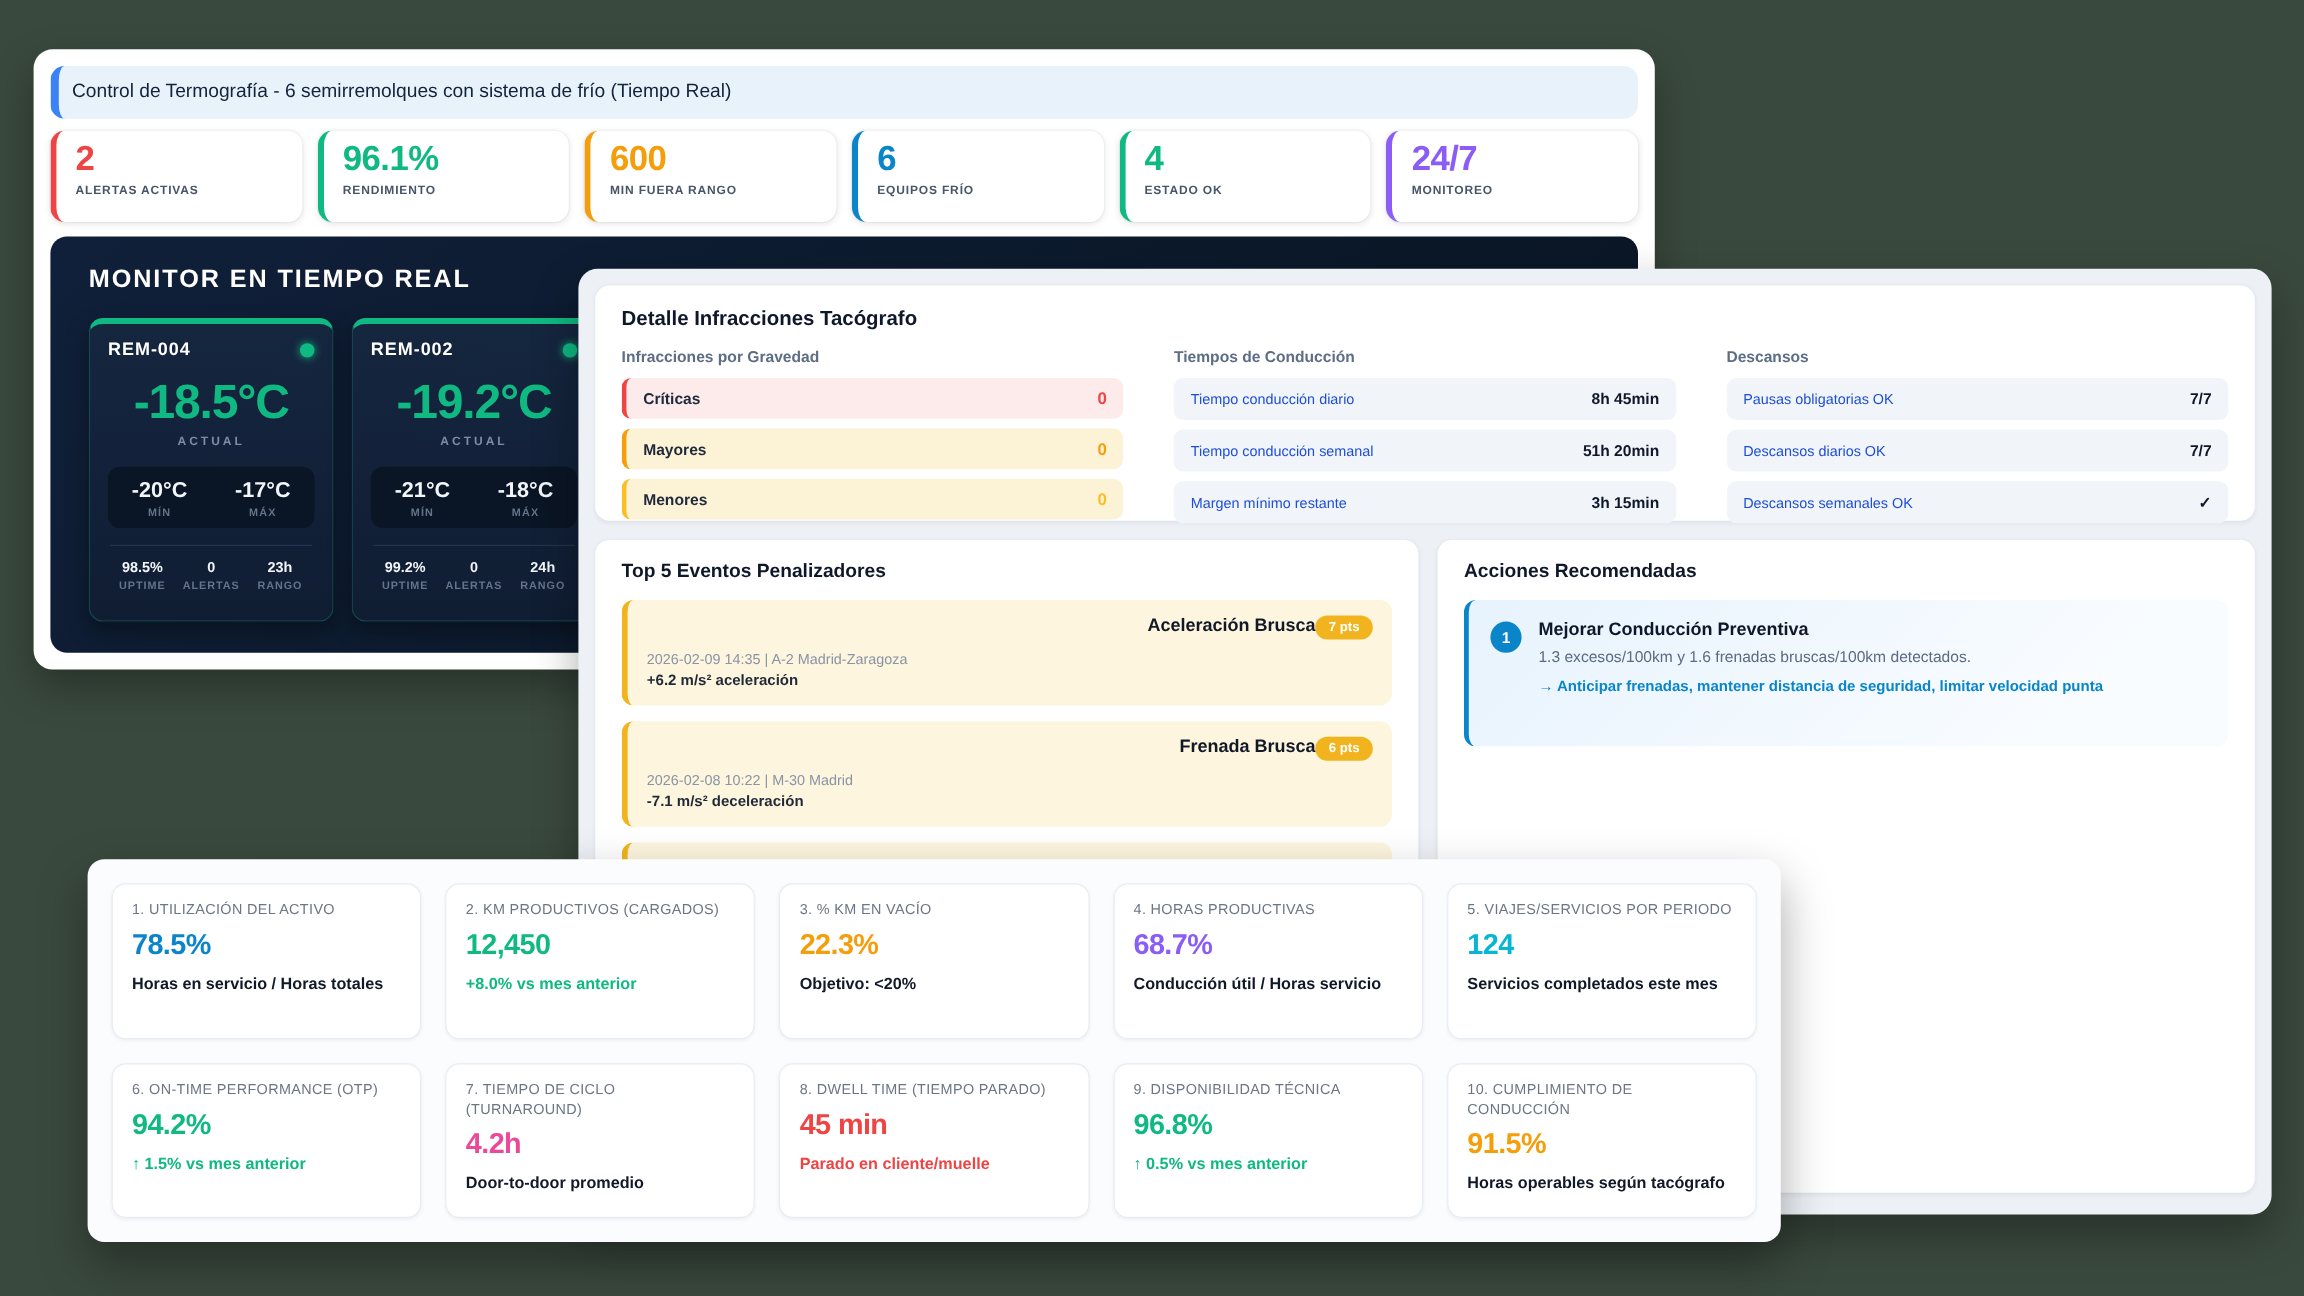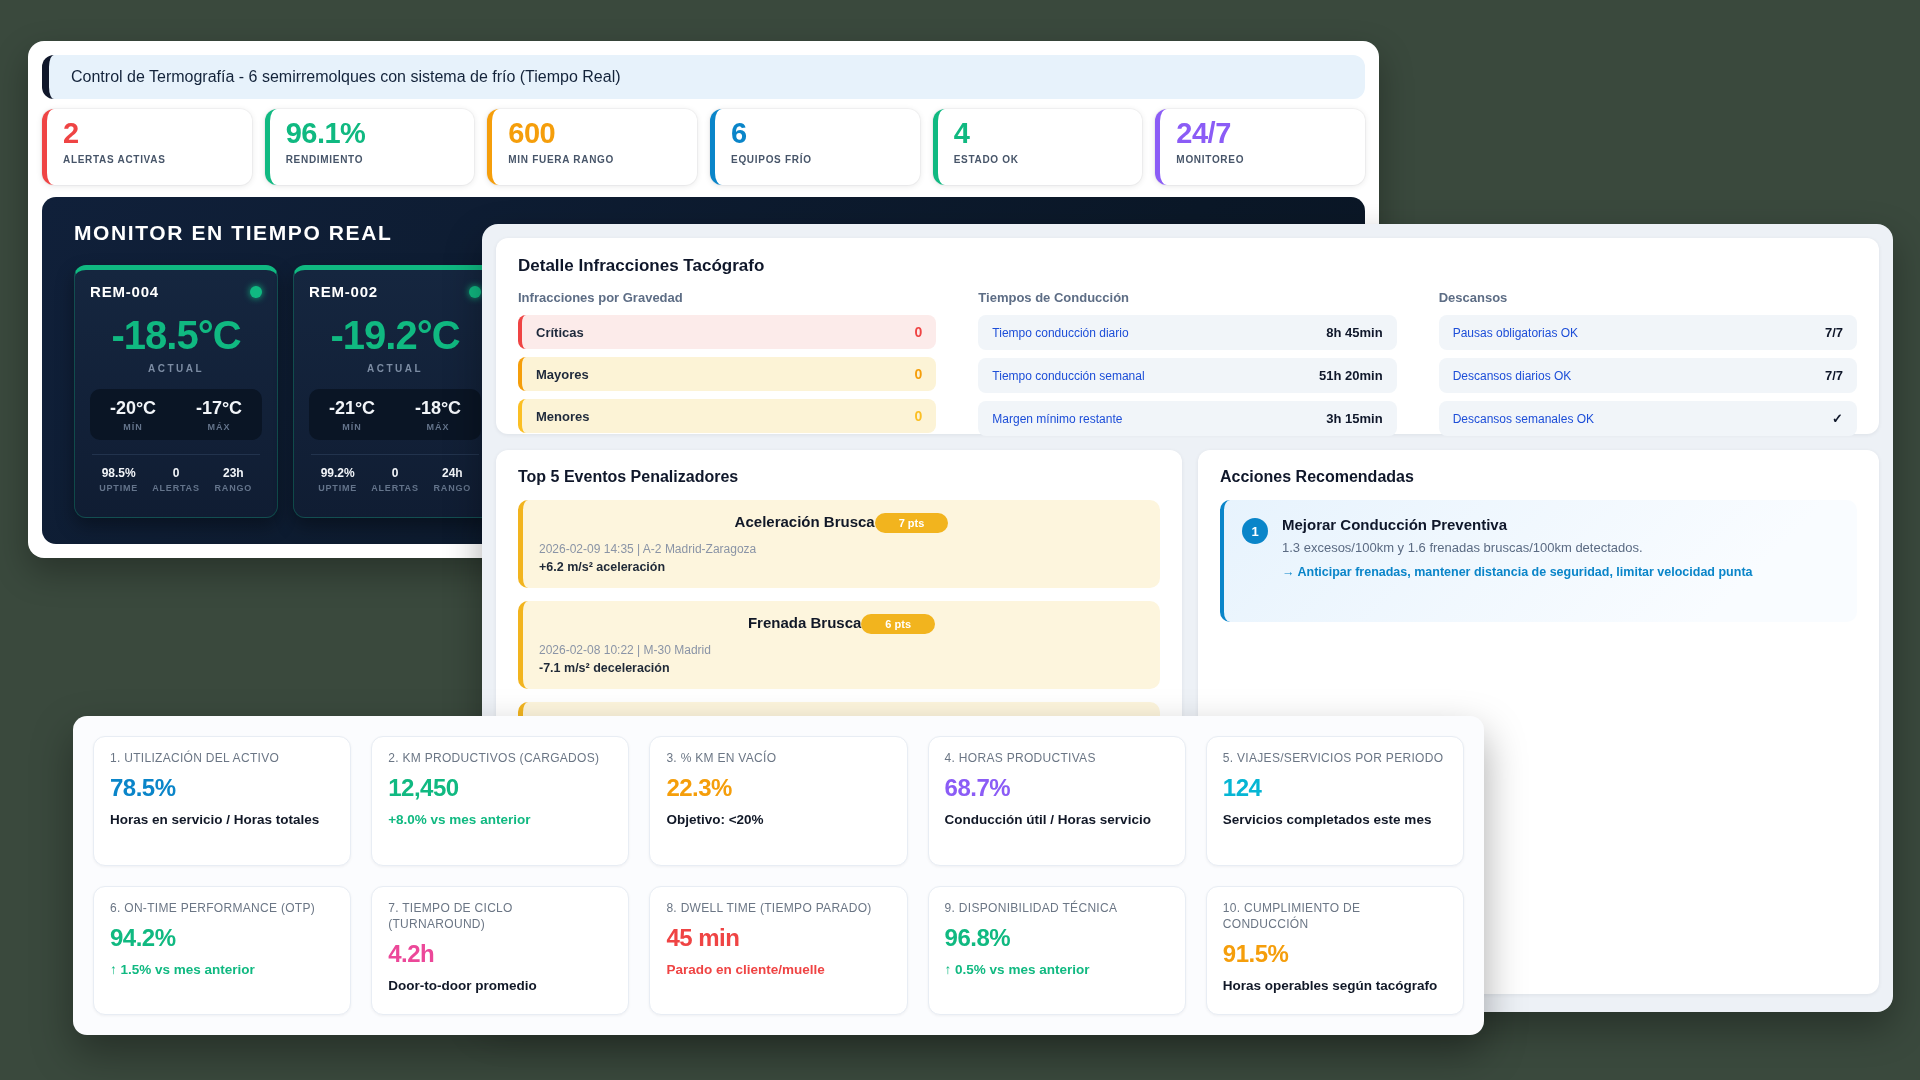--- a/index.html
+++ b/index.html
@@ -19,8 +19,8 @@
   }
   .thermo-titlebar {
     height:44px; background:#e7f2fb;
-    border-left:7px solid #0f172a; border-radius:12px;
-    display:flex; align-items:center; padding-left:22px;
+    border-left:7px solid #3b82f6; border-radius:12px;
+    display:flex; align-items:center; padding-left:11px;
     font-size:16px; color:#13233a;
   }
   .kpi-row { display:flex; gap:13px; margin-top:10px; }

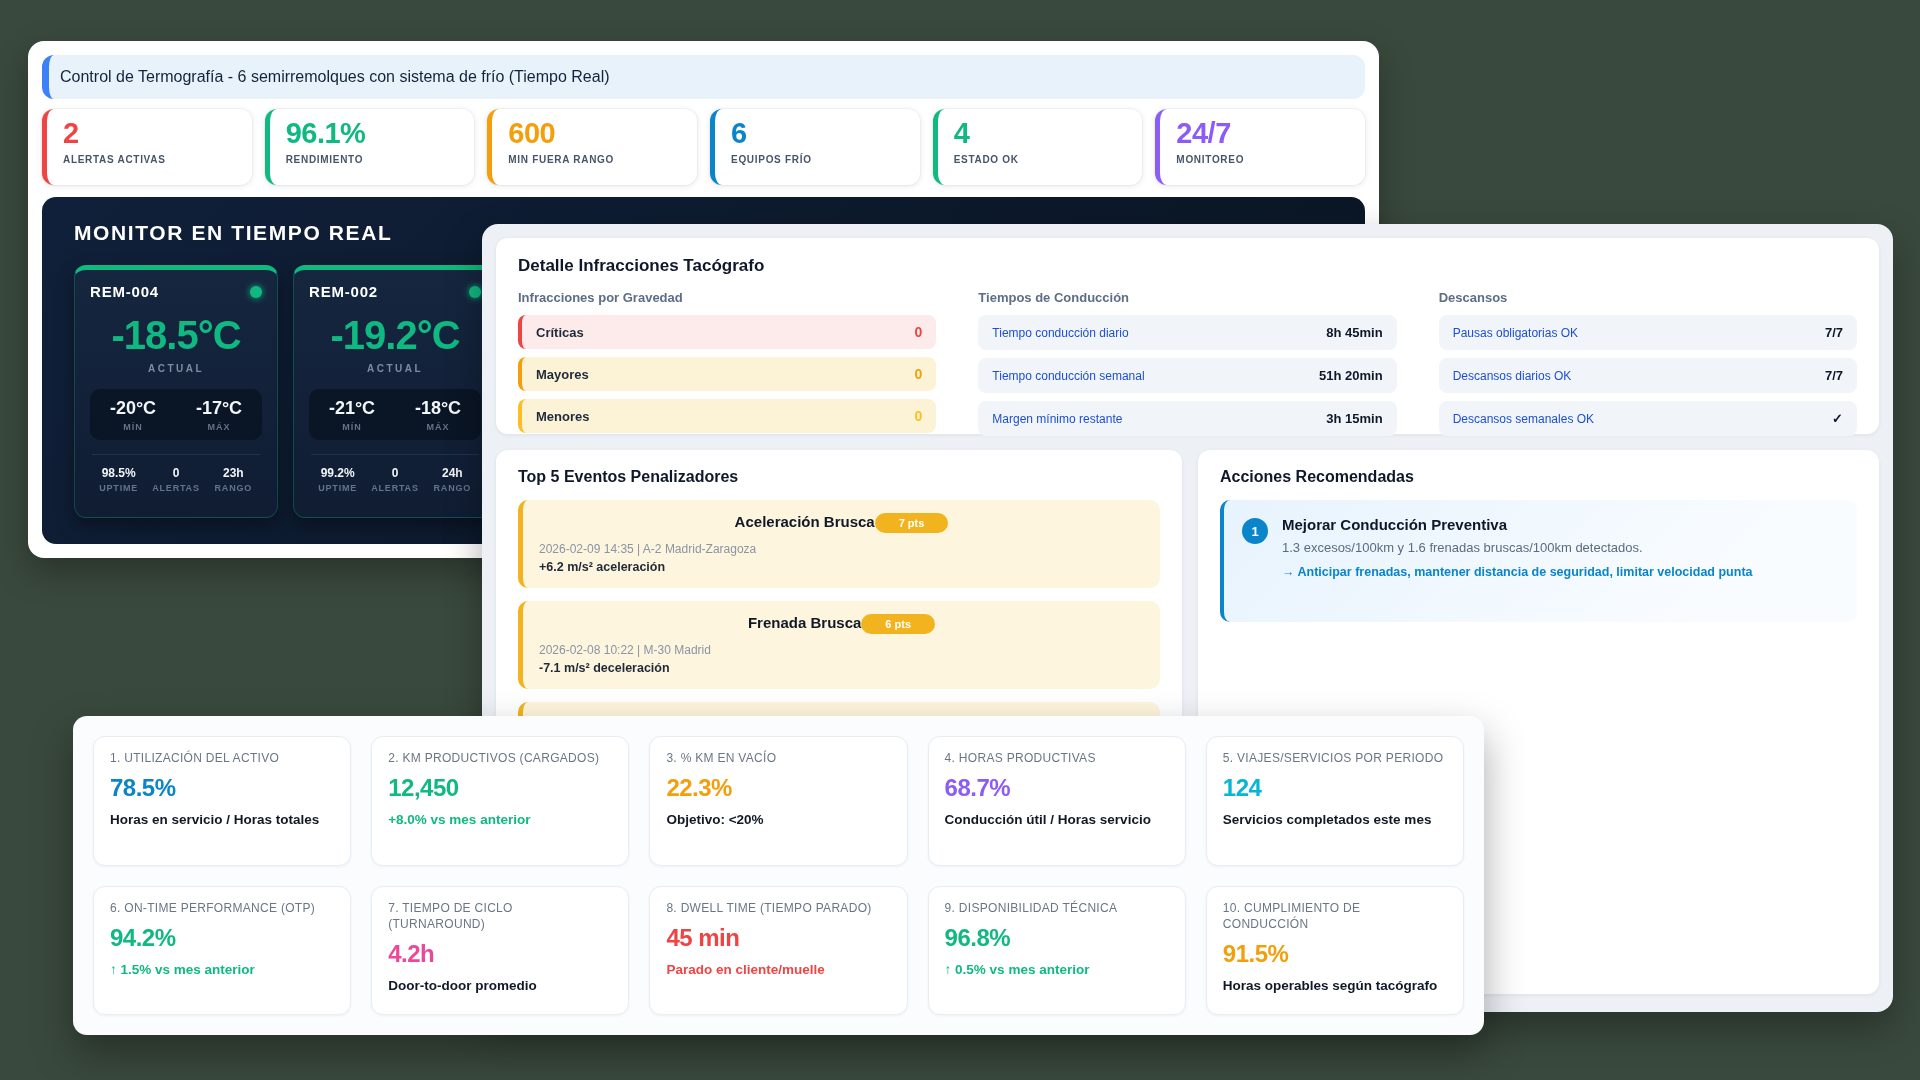--- a/index.html
+++ b/index.html
@@ -90,7 +90,7 @@
     background:#fdf5dd; border-left:5px solid #f2b41e; border-radius:10px;
     padding:13px 16px; margin-bottom:13px; min-height:88px;
   }
-  .event-head { display:flex; justify-content:center; align-items:flex-start; }
+  .event-head { display:flex; justify-content:flex-end; align-items:flex-start; }
   .event-title { font-size:15px; font-weight:bold; color:#111827; }
   .event-badge {
     background:#f2b41e; color:#fff; font-size:11px; font-weight:bold;

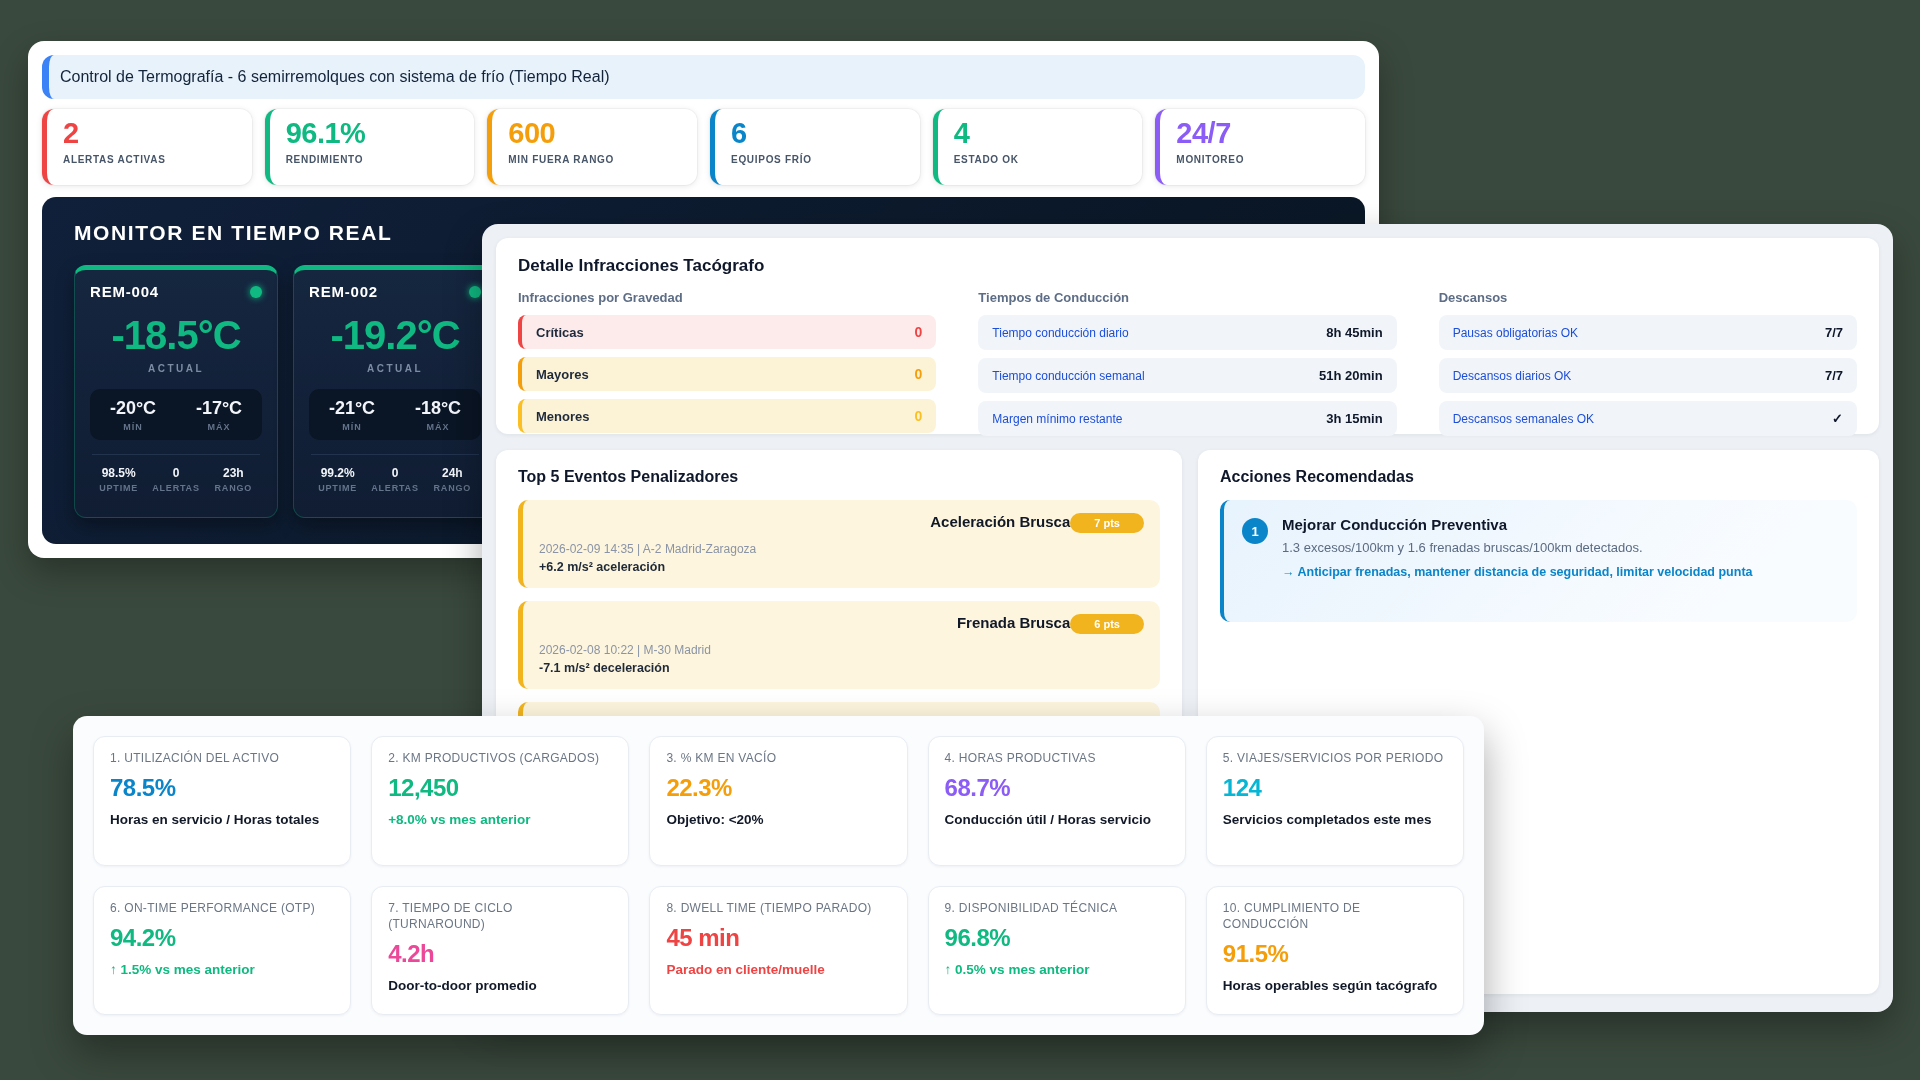--- a/index.html
+++ b/index.html
@@ -94,7 +94,7 @@
   .event-title { font-size:15px; font-weight:bold; color:#111827; }
   .event-badge {
     background:#f2b41e; color:#fff; font-size:11px; font-weight:bold;
-    border-radius:999px; padding:4px 24px; white-space:nowrap;
+    border-radius:999px; padding:4px 11px; white-space:nowrap;
   }
   .event-meta { color:#8a94a6; font-size:12px; margin-top:9px; }
   .event-detail { color:#1f2937; font-size:12.5px; font-weight:bold; margin-top:4px; }

